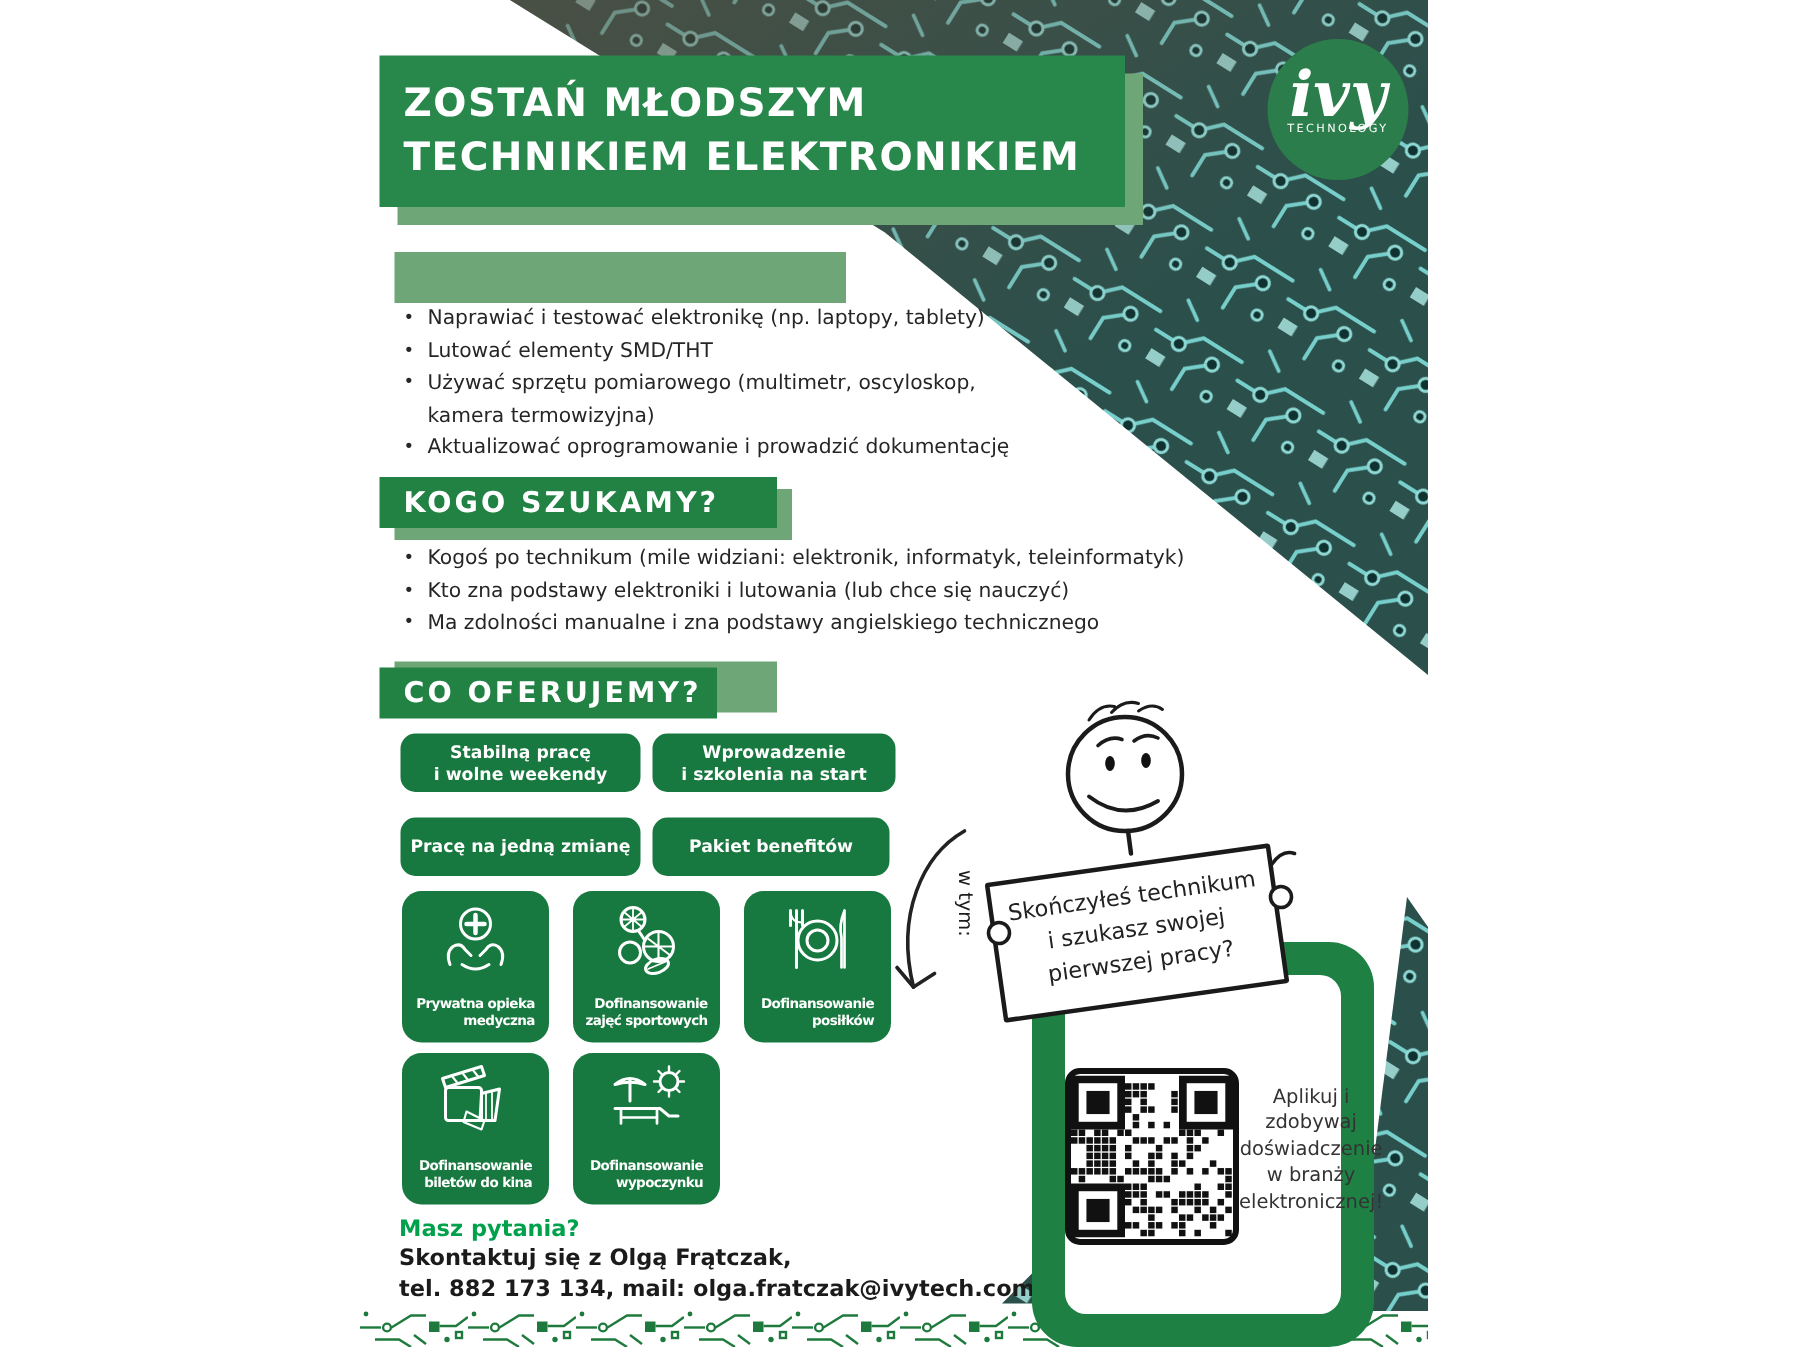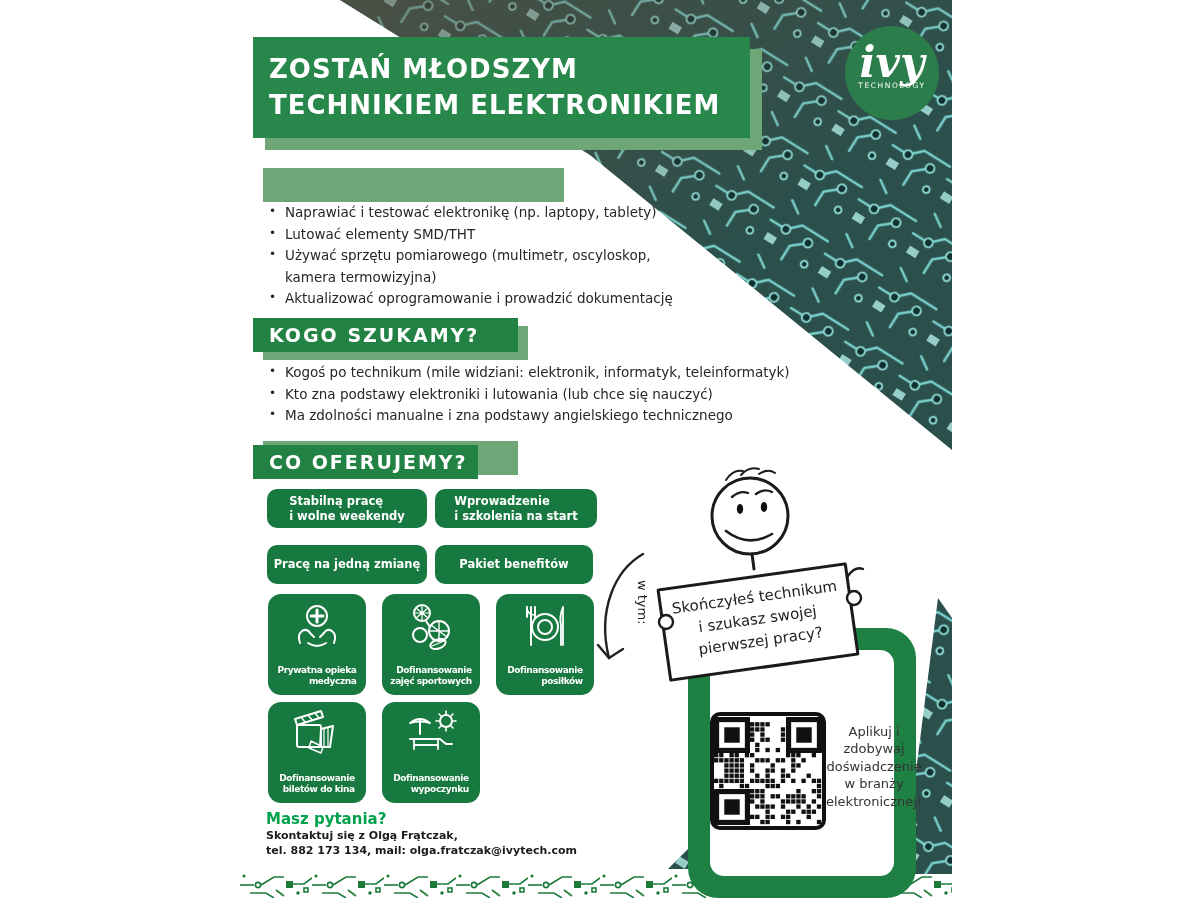--- a/index.html
+++ b/index.html
@@ -35,7 +35,7 @@
 
   
   .pill{background:#17793F;border-radius:10px;color:#fff;display:flex;align-items:center;justify-content:center;
-        text-align:left;font-weight:bold;font-size:11.5px;line-height:1.3;white-space:pre-line;z-index:2;}
+        text-align:center;font-weight:bold;font-size:11.5px;line-height:1.3;white-space:pre-line;z-index:2;}
 
   
   .card{width:98px;height:101px;background:#17793F;border-radius:13px;z-index:2;box-sizing:border-box;

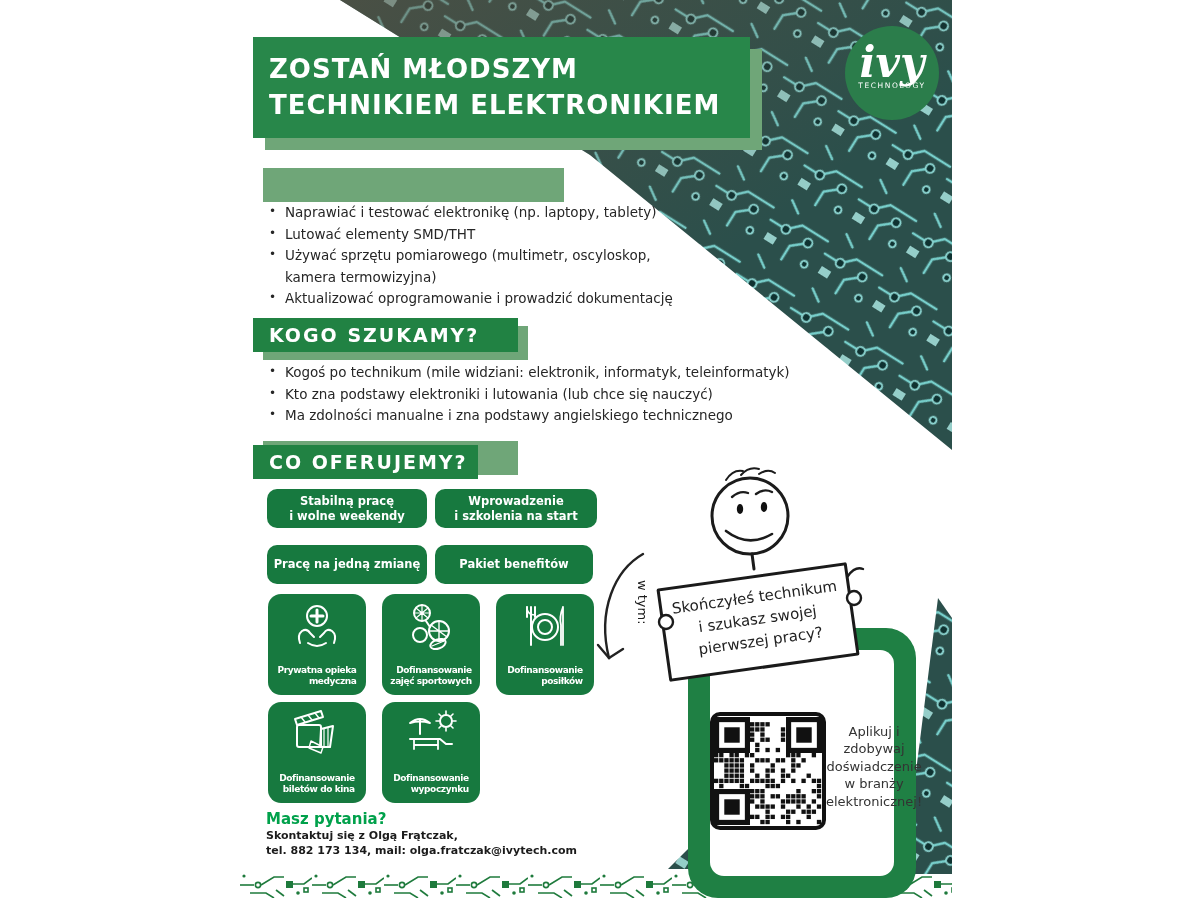--- a/index.html
+++ b/index.html
@@ -67,7 +67,7 @@
   
   .contact{left:266px;top:810px;z-index:2;}
   .contact-h{color:#00A14B;font-weight:bold;font-size:15px;white-space:pre;}
-  .contact-l{color:#1b1b1b;font-weight:bold;font-size:11px;line-height:1.38;white-space:pre;}
+  .contact-l{color:#1b1b1b;font-weight:bold;font-size:15px;line-height:1.38;white-space:pre;}
 </style>
 </head>
 <body>

